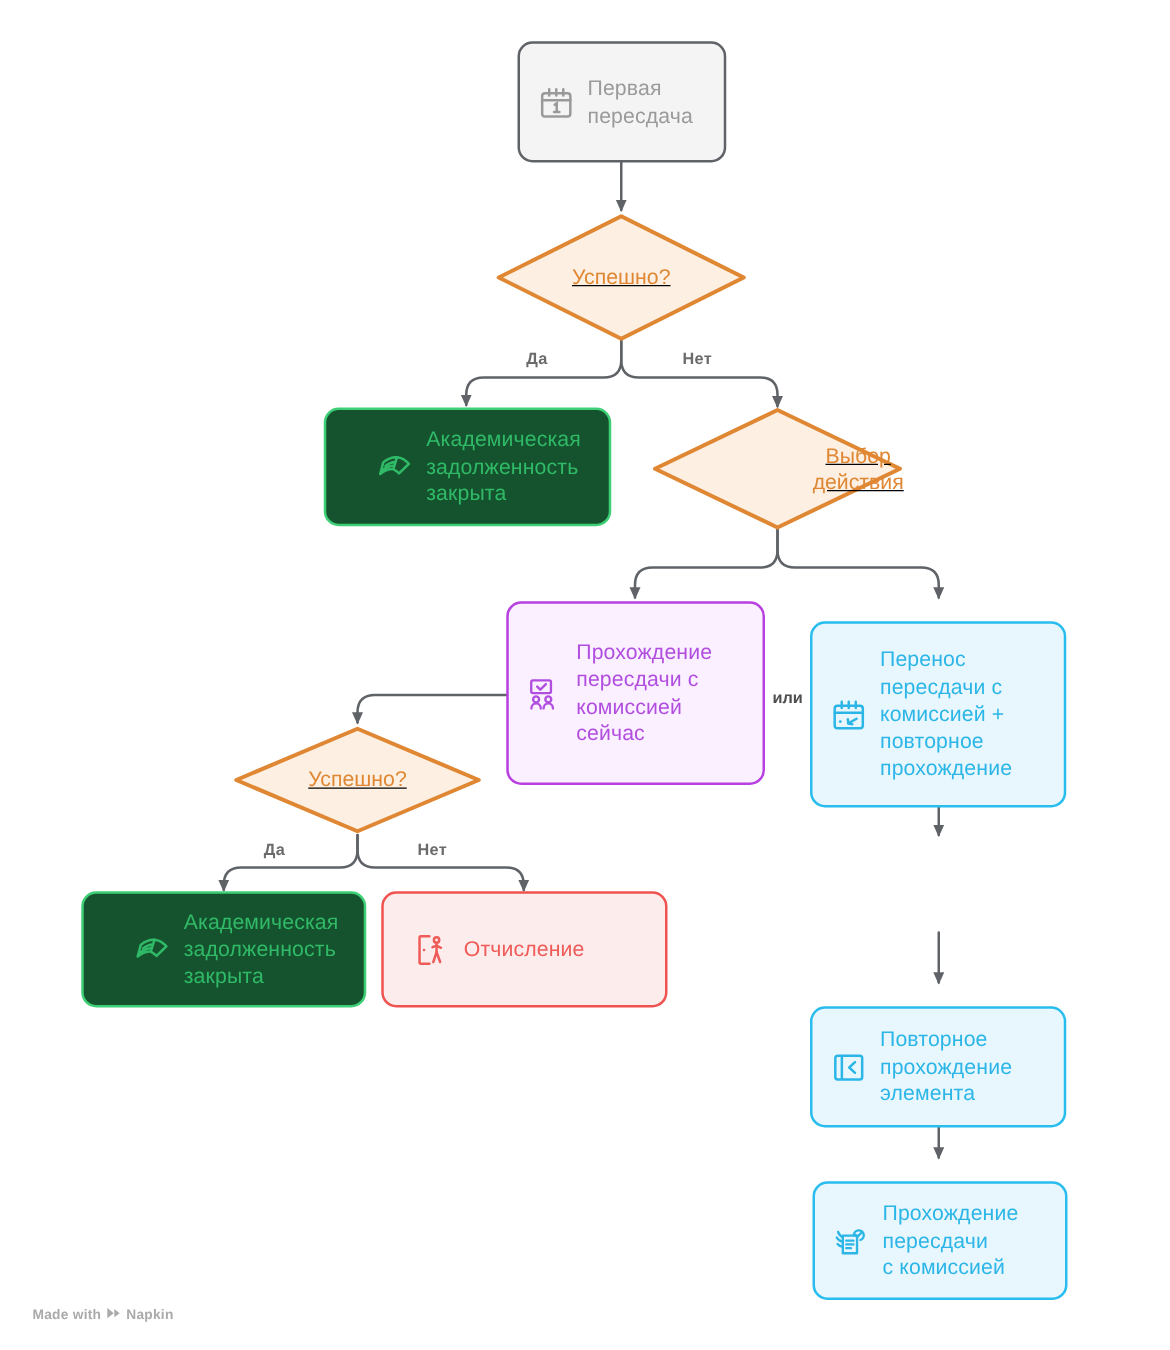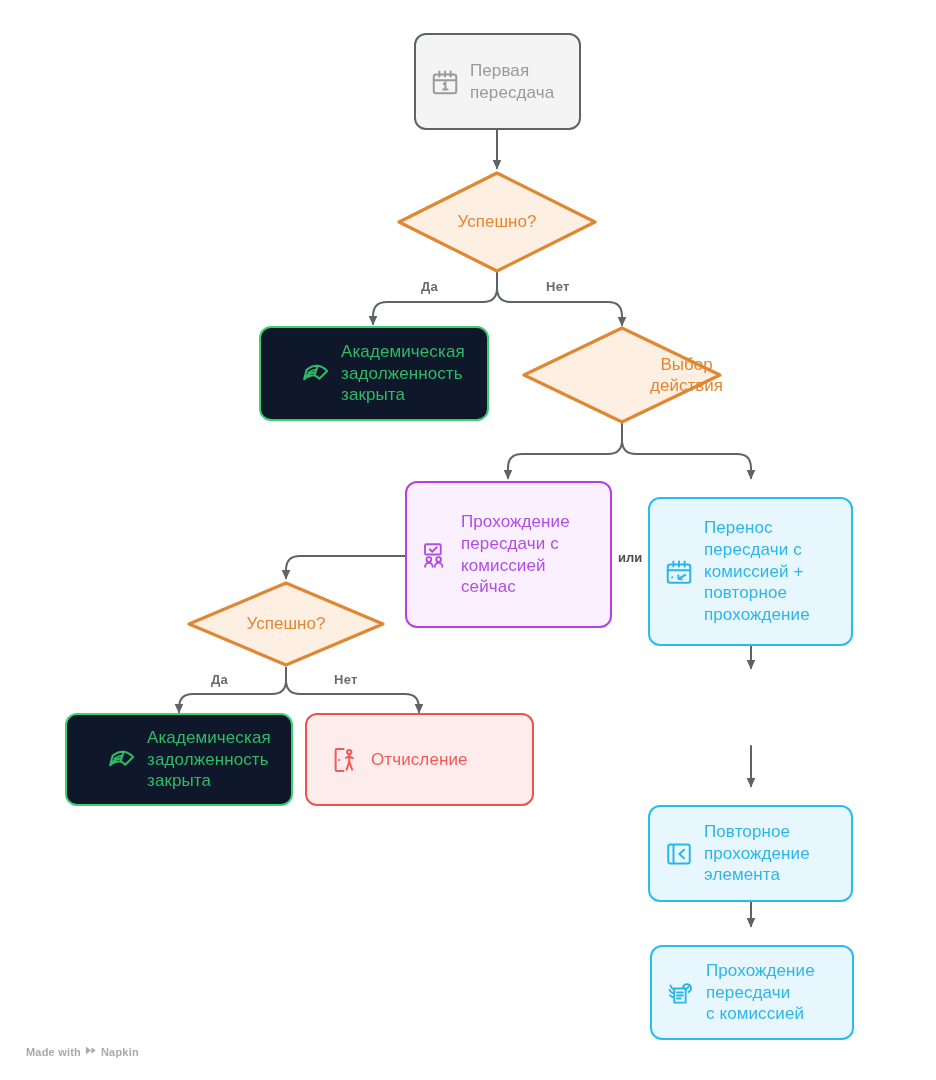--- a/index.html
+++ b/index.html
@@ -56,6 +56,7 @@
     display: flex;
     align-items: center;
     justify-content: center;
+    text-decoration: underline;
   }
   .diamond svg {
     position: absolute;

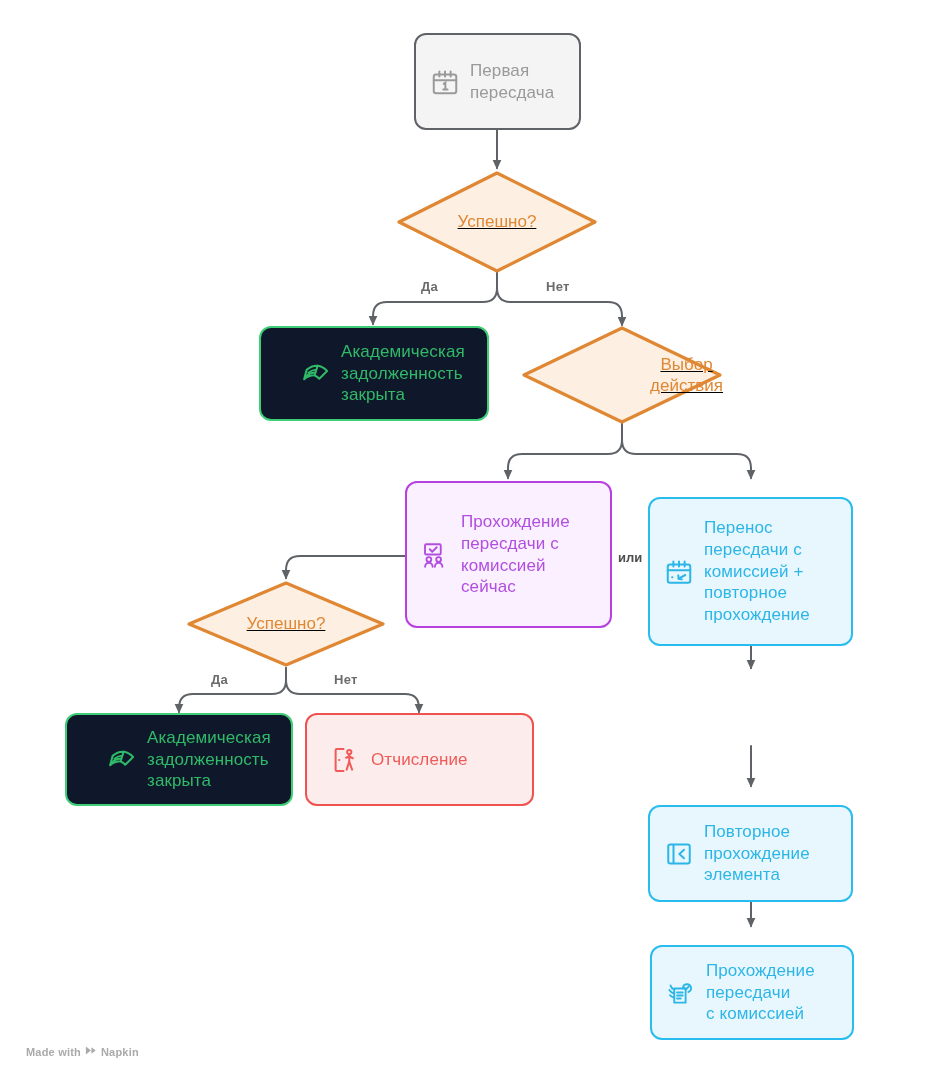--- a/index.html
+++ b/index.html
@@ -90,7 +90,7 @@
   
   .n-gray   { background: #f4f4f4; border-color: #5f6368; }
   .n-gray   .label { color: #9a9a9a; }
-  .n-green  { background: #0f172a; border-color: #3ecf76; padding-left: 40px; }
+  .n-green  { background: #14532d; border-color: #3ecf76; padding-left: 40px; }
   .n-green  .label { color: #30ba68; }
   .n-purple { background: #fbf0ff; border-color: #b83fe0; }
   .n-purple .label { color: #b14ee0; }

